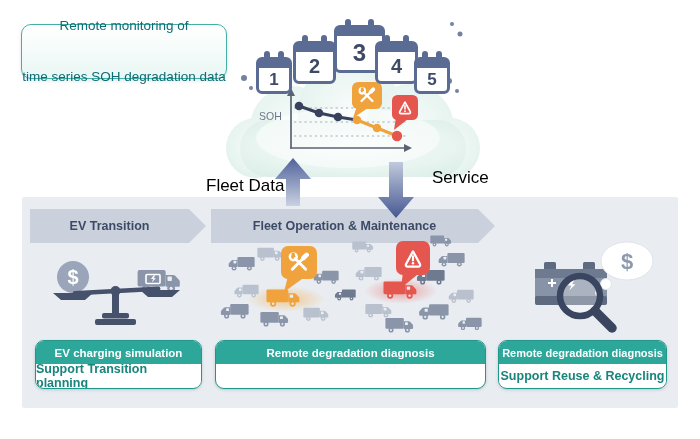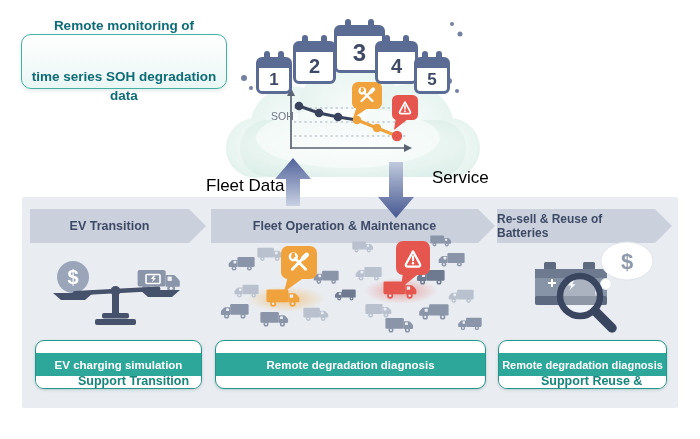--- a/index.html
+++ b/index.html
@@ -13,10 +13,10 @@
     background:#E9EDF2;border-radius:2px;z-index:1;}
   .scene-svg{position:absolute;left:0;top:0;width:700px;height:439px;z-index:3;pointer-events:none;}
   
-  .title-box{position:absolute;left:21px;top:34px;width:206px;height:55px;z-index:4;
+  .title-box{position:absolute;left:21px;top:24px;width:206px;height:55px;z-index:4;
     border:1.6px solid #43B0A4;border-radius:10px;
     background:linear-gradient(180deg,#ffffff,#E9F7F4);
-    color:#0E6B77;font-weight:700;font-size:13.5px;line-height:1.4;
+    color:#0E6B77;font-weight:400;font-size:13.5px;line-height:1.4;
     display:flex;flex-direction:column;justify-content:center;text-align:center;
     box-shadow:0 2px 4px rgba(100,140,135,.18);gap:32px;}
   

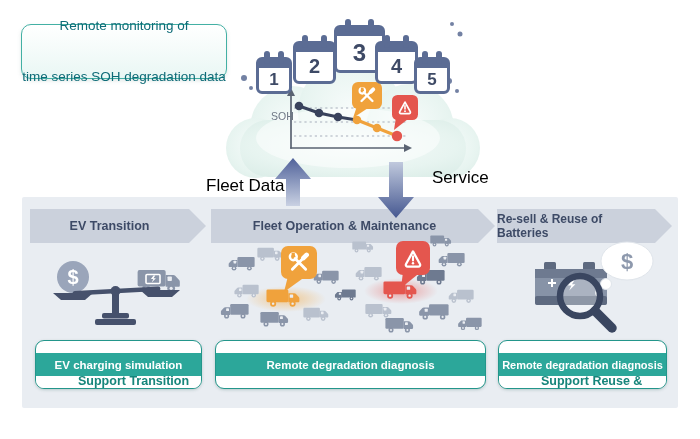--- a/index.html
+++ b/index.html
@@ -34,7 +34,7 @@
   #cal4{left:375px;top:41px;} #cal5{left:414px;top:57px;}
   
   .lbl{position:absolute;color:#000000;font-size:17px;z-index:4;}
-  .lbl-soh{left:259px;top:110px;font-size:10.5px;color:#6E7785;margin-left:12px;}
+  .lbl-soh{left:259px;top:110px;font-size:10.5px;color:#6E7785;}
   .lbl-fleet{left:206px;top:176px;}
   .lbl-service{left:432px;top:168px;}
   

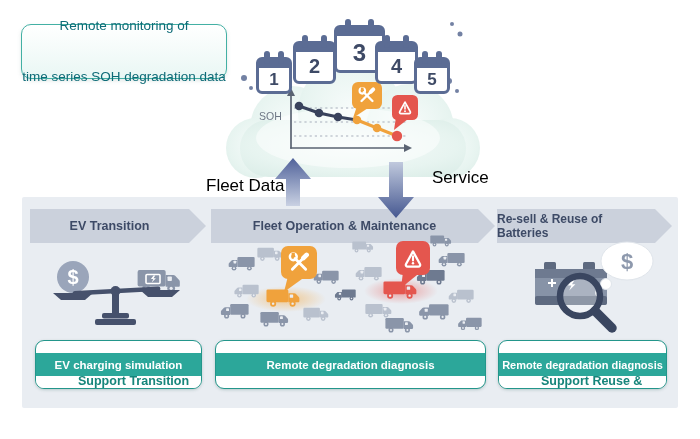--- a/index.html
+++ b/index.html
@@ -301,9 +301,6 @@
   <div class="banner" id="banner2">
     <span>Fleet Operation &amp; Maintenance</span>
   </div>
-  <div class="banner" id="banner3">
-    <span>Re-sell &amp; Reuse of Batteries</span>
-  </div>
 
   <div class="card" id="card1">
     <div class="ct">EV charging simulation</div>

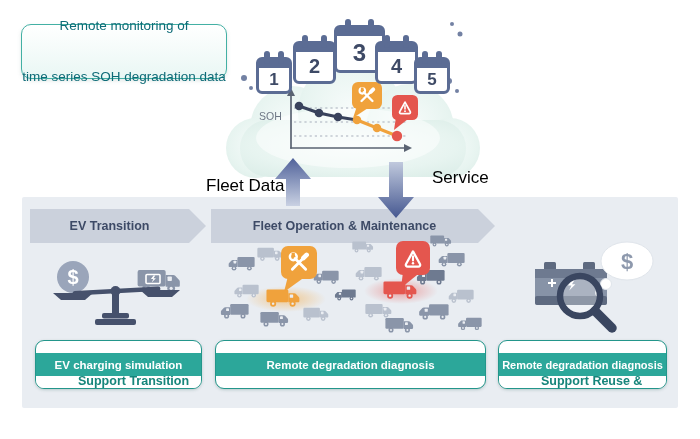--- a/index.html
+++ b/index.html
@@ -49,7 +49,7 @@
   .card{position:absolute;top:340px;height:49px;border:1.5px solid #23968B;border-radius:9px;
     overflow:hidden;background:#fff;z-index:2;box-shadow:0 1px 3px rgba(40,90,85,.25);}
   .card .ct{height:23px;background:#2CA79A;color:#fff;display:flex;align-items:center;justify-content:center;
-    font-size:11.5px;font-weight:600;margin-top:12px;}
+    font-size:11.5px;font-weight:600;}
   .card .cb{height:23px;background:#fff;color:#17857B;display:flex;align-items:center;justify-content:center;
     font-size:12.5px;font-weight:700;padding-left:42px;}
   #card1{left:35px;width:167px;}

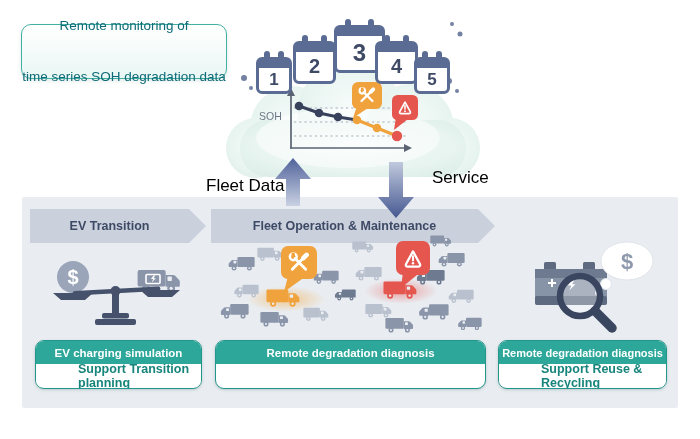--- a/index.html
+++ b/index.html
@@ -51,7 +51,7 @@
   .card .ct{height:23px;background:#2CA79A;color:#fff;display:flex;align-items:center;justify-content:center;
     font-size:11.5px;font-weight:600;}
   .card .cb{height:23px;background:#fff;color:#17857B;display:flex;align-items:center;justify-content:center;
-    font-size:12.5px;font-weight:700;padding-left:42px;}
+    font-size:12.5px;font-weight:700;}
   #card1{left:35px;width:167px;}
   #card2{left:215px;width:271px;}
   #card3{left:498px;width:169px;}

